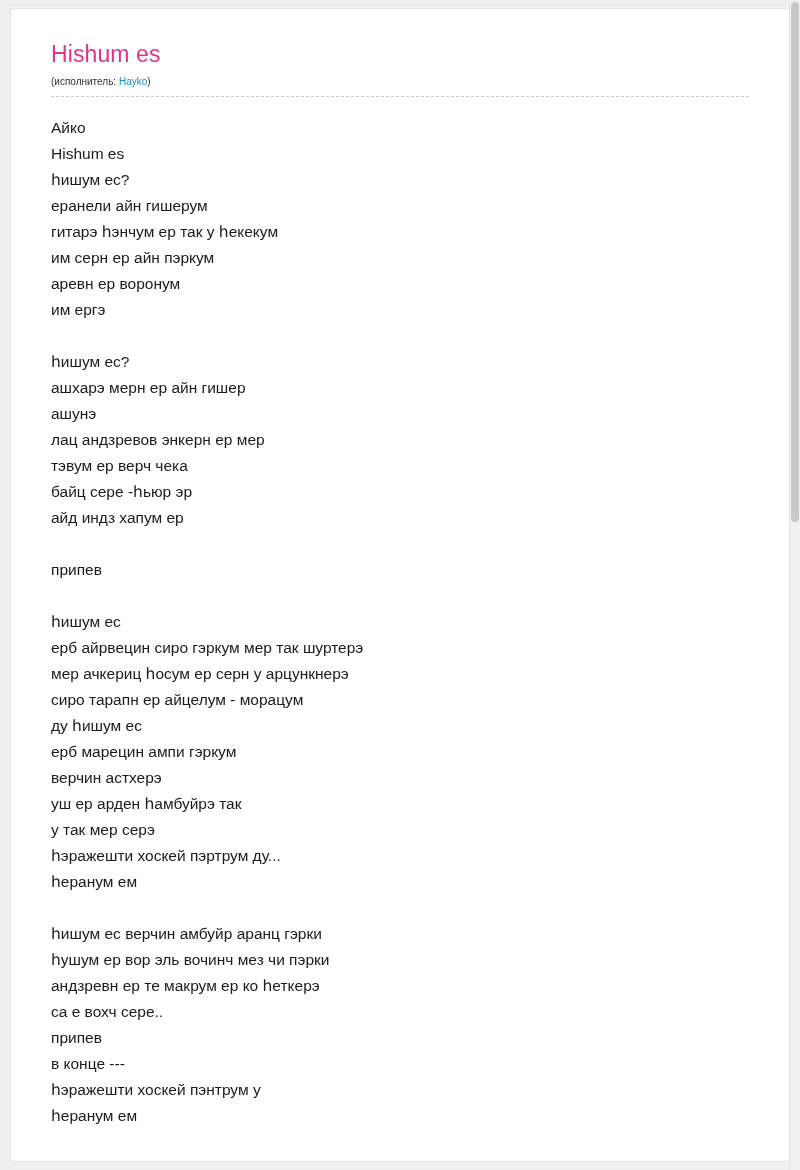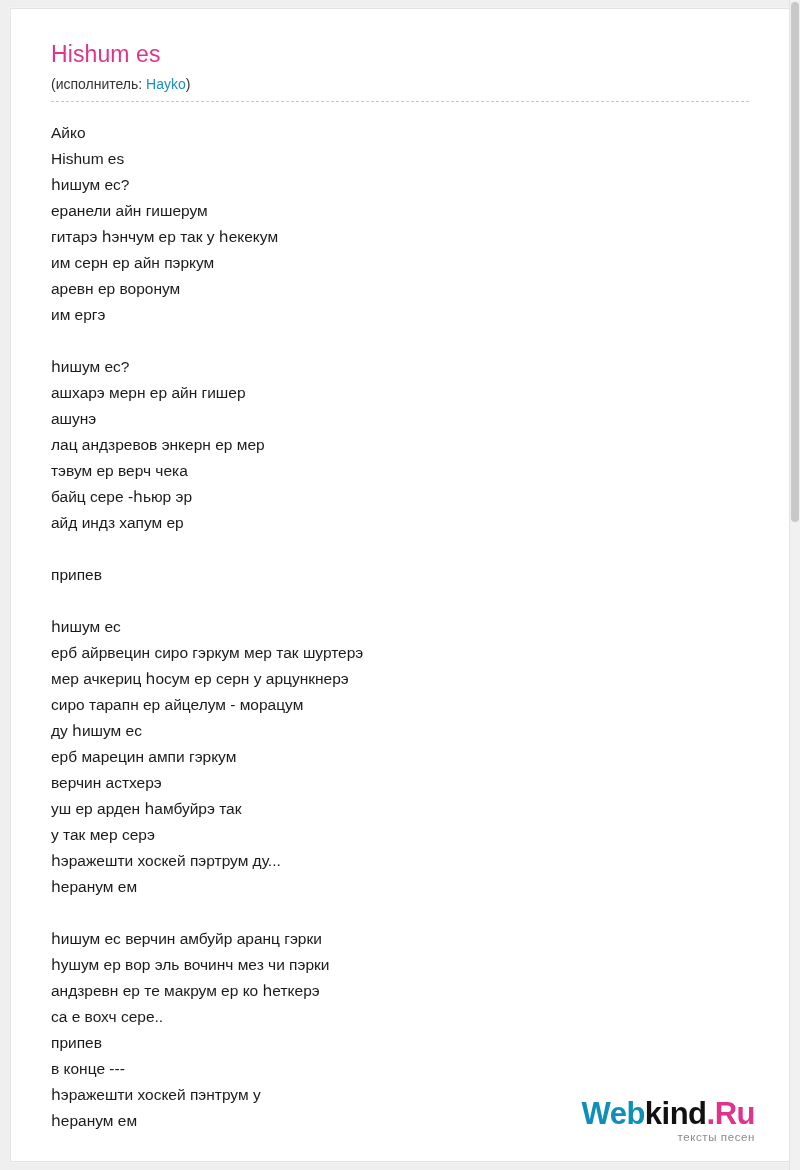--- a/index.html
+++ b/index.html
@@ -44,7 +44,7 @@
     letter-spacing: 0.1px;
   }
   .artist-line {
-    font-size: 14px;
+    font-size: 10px;
     color: #333333;
     padding-bottom: 9px;
     border-bottom: 1px dashed #c9c9c9;

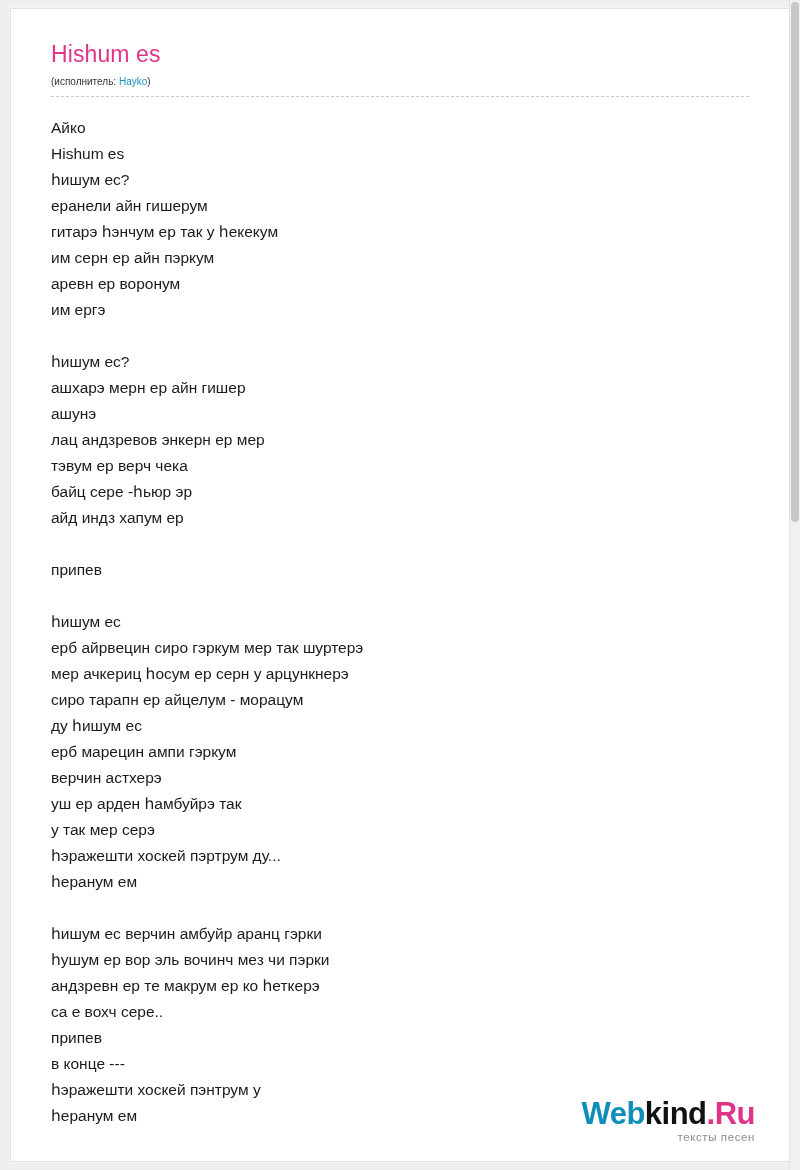--- a/index.html
+++ b/index.html
@@ -160,10 +160,6 @@
 
     </div>
 
-    <div class="watermark">
-      <div class="wm-main"><span class="wm-web">Web</span><span class="wm-kind">kind</span><span class="wm-ru">.Ru</span></div>
-      <div class="wm-sub">тексты песен</div>
-    </div>
   </div>
 
   <div class="scroll-track">

